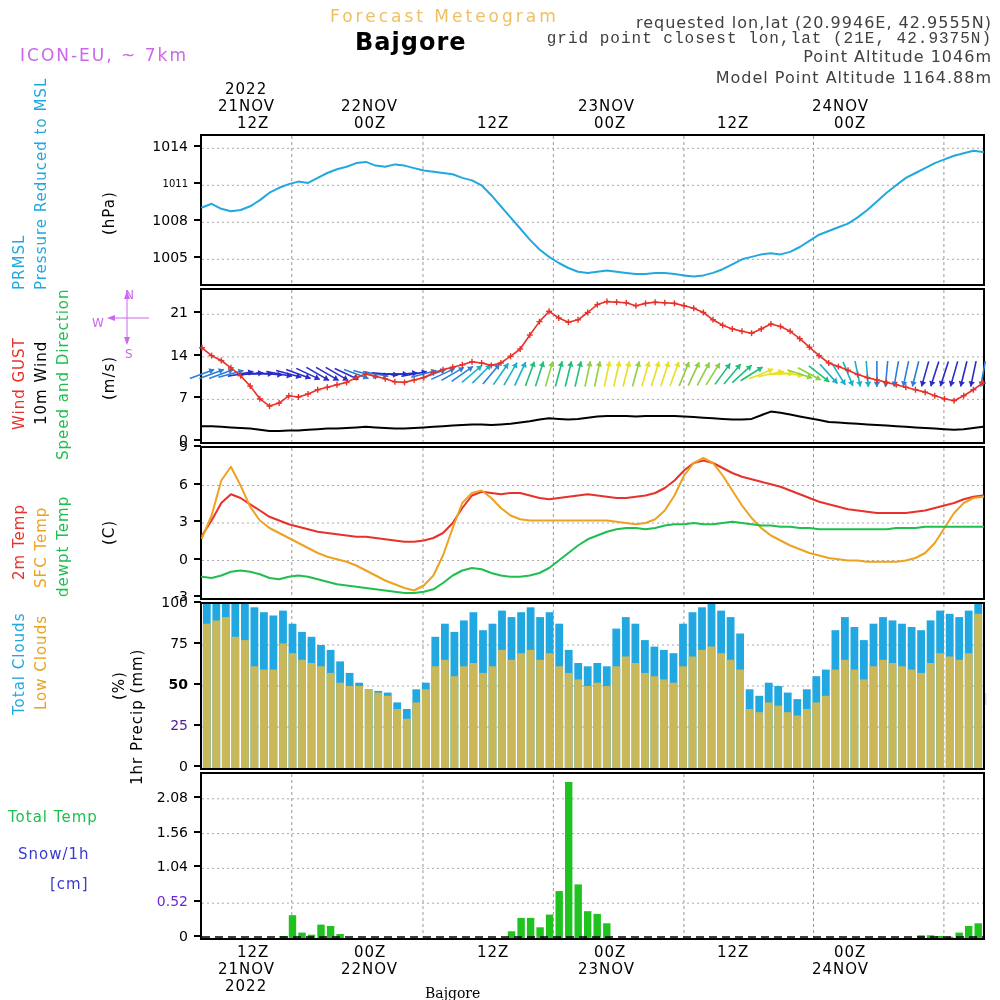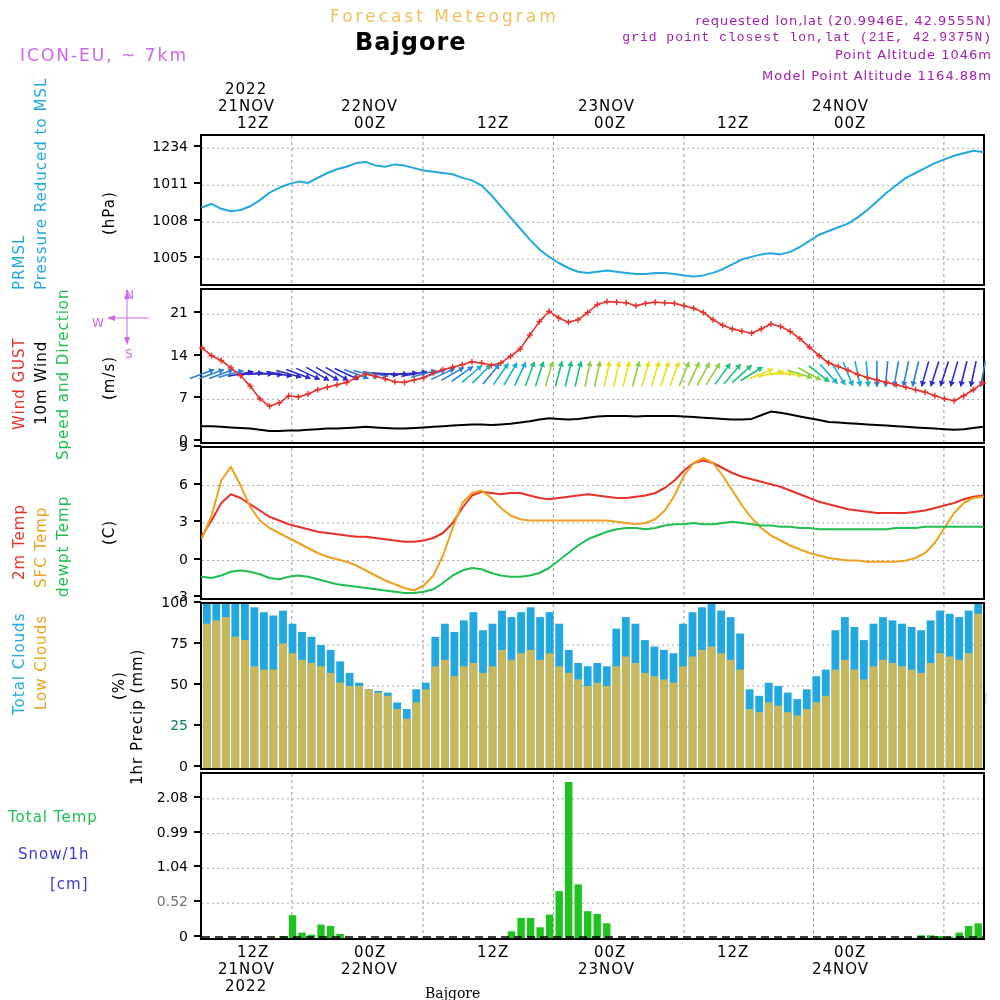--- a/index.html
+++ b/index.html
@@ -11,7 +11,7 @@
   #hdr-forecast{left:330px;top:6px;font-size:17px;color:#f0c060;letter-spacing:3px;}
   #hdr-title{left:355px;top:28px;font-size:24px;font-weight:bold;color:#000;letter-spacing:1px;}
   #hdr-model{left:20px;top:45px;font-size:17px;color:#cc66ee;letter-spacing:2px;}
-  .hdr-right{right:8px;font-size:13px;color:#a21caf;letter-spacing:1px;text-align:right;}
+  .hdr-right{right:8px;font-size:16px;color:#404040;letter-spacing:1px;text-align:right;}
   #hdr-r1{top:13px;}
   #hdr-r2{top:30px;font-family:Liberation Mono, monospace;}
   #hdr-r3{top:47px;}

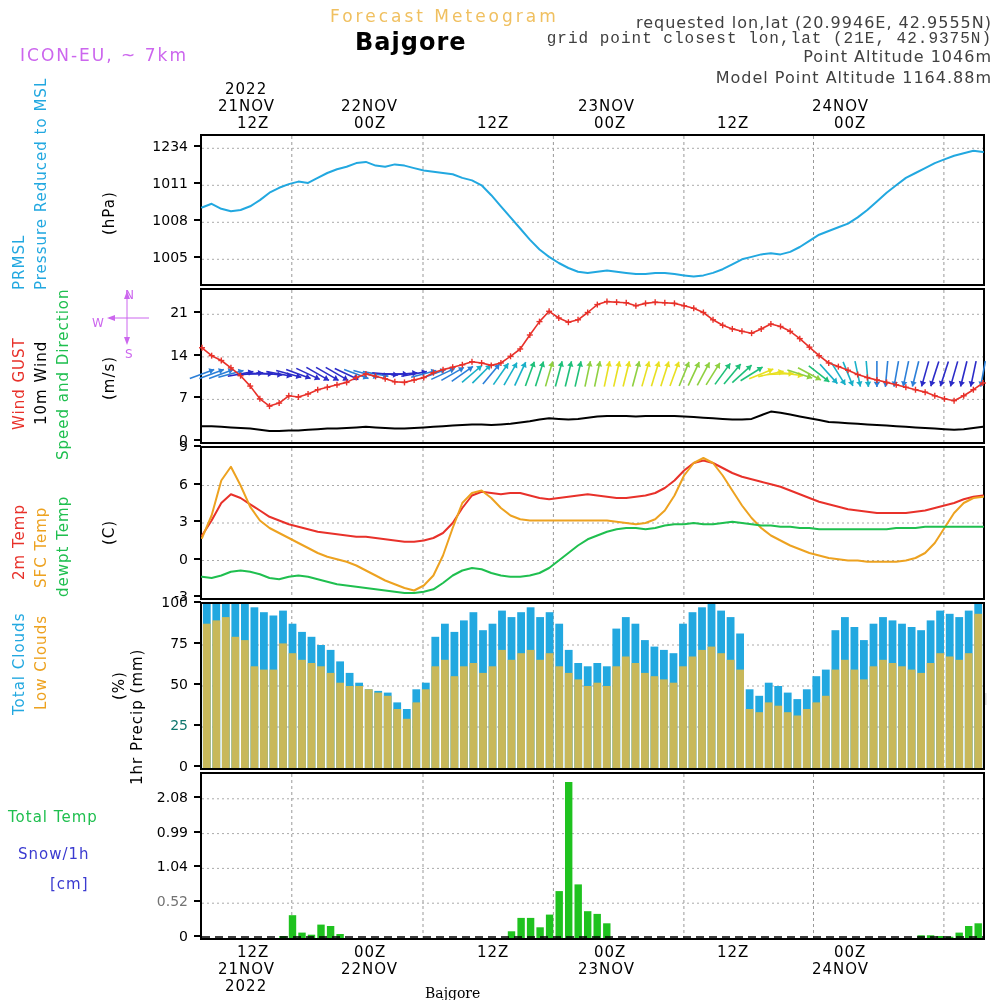--- a/index.html
+++ b/index.html
@@ -112,7 +112,7 @@
     <div class="abs" style="left: 194px; top: 219.333px; width: 7px; height: 2px; background: rgb(0, 0, 0);"></div>
     <div class="abs nw" style="left: 188px; top: 183.333px; transform: translate(-100%, -50%); font-size: 14px; color: rgb(0, 0, 0);">1011</div>
     <div class="abs" style="left: 194px; top: 182.333px; width: 7px; height: 2px; background: rgb(0, 0, 0);"></div>
-    <div class="abs nw" style="left: 188px; top: 146.333px; transform: translate(-100%, -50%); font-size: 14px; color: rgb(0, 0, 0);">1234</div>
+    <div class="abs nw" style="left: 188px; top: 146.333px; transform: translate(-100%, -50%); font-size: 14px; color: rgb(0, 0, 0);">1014</div>
     <div class="abs" style="left: 194px; top: 145.333px; width: 7px; height: 2px; background: rgb(0, 0, 0);"></div>
   </div>
 

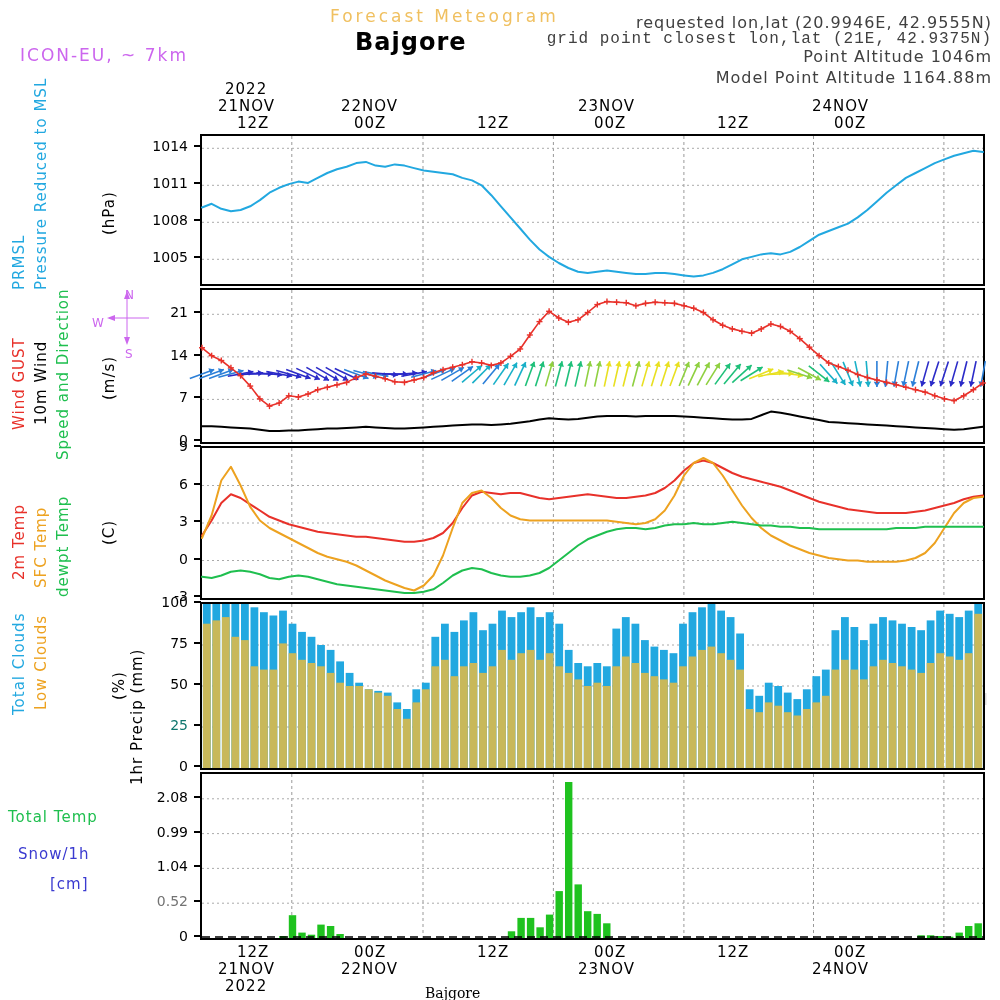--- a/index.html
+++ b/index.html
@@ -110,7 +110,7 @@
     <div class="abs" style="left: 194px; top: 256.333px; width: 7px; height: 2px; background: rgb(0, 0, 0);"></div>
     <div class="abs nw" style="left: 188px; top: 220.333px; transform: translate(-100%, -50%); font-size: 14px; color: rgb(0, 0, 0);">1008</div>
     <div class="abs" style="left: 194px; top: 219.333px; width: 7px; height: 2px; background: rgb(0, 0, 0);"></div>
-    <div class="abs nw" style="left: 188px; top: 183.333px; transform: translate(-100%, -50%); font-size: 14px; color: rgb(0, 0, 0);">1011</div>
+    <div class="abs nw" style="left: 188px; top: 183.333px; transform: translate(-100%, -50%); font-size: 10px; color: rgb(0, 0, 0);">1011</div>
     <div class="abs" style="left: 194px; top: 182.333px; width: 7px; height: 2px; background: rgb(0, 0, 0);"></div>
     <div class="abs nw" style="left: 188px; top: 146.333px; transform: translate(-100%, -50%); font-size: 14px; color: rgb(0, 0, 0);">1014</div>
     <div class="abs" style="left: 194px; top: 145.333px; width: 7px; height: 2px; background: rgb(0, 0, 0);"></div>

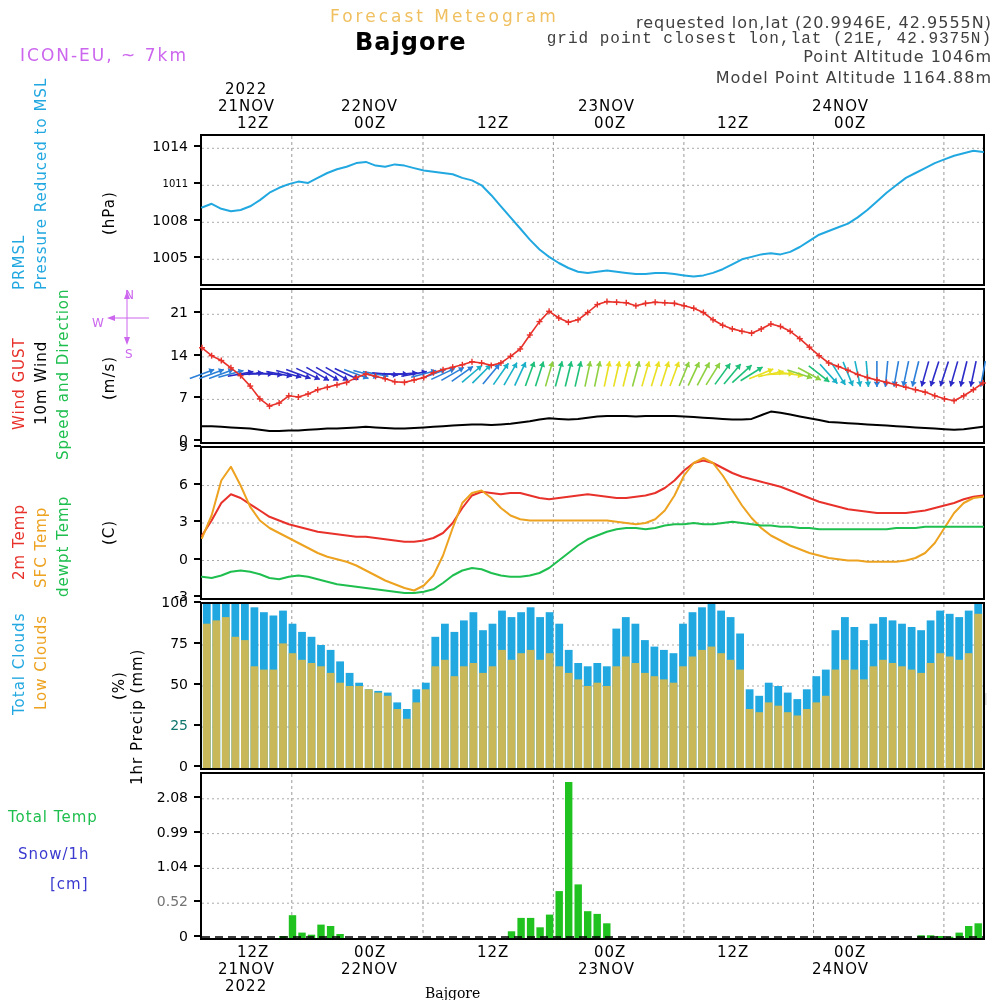--- a/index.html
+++ b/index.html
@@ -1009,7 +1009,7 @@
     <div class="abs" style="left: 194px; top: 765px; width: 7px; height: 2px; background: rgb(0, 0, 0);"></div>
     <div class="abs nw" style="left: 188px; top: 725px; transform: translate(-100%, -50%); font-size: 14px; color: #0f766e;">25</div>
     <div class="abs" style="left: 194px; top: 724px; width: 7px; height: 2px; background: rgb(0, 0, 0);"></div>
-    <div class="abs nw" style="left: 188px; top: 684px; transform: translate(-100%, -50%); font-size: 14px; color: rgb(0, 0, 0);">50</div>
+    <div class="abs nw" style="left: 188px; top: 684px; transform: translate(-100%, -50%); font-size: 14px; color: rgb(0, 0, 0); font-weight: bold;">50</div>
     <div class="abs" style="left: 194px; top: 683px; width: 7px; height: 2px; background: rgb(0, 0, 0);"></div>
     <div class="abs nw" style="left: 188px; top: 643px; transform: translate(-100%, -50%); font-size: 14px; color: rgb(0, 0, 0);">75</div>
     <div class="abs" style="left: 194px; top: 642px; width: 7px; height: 2px; background: rgb(0, 0, 0);"></div>

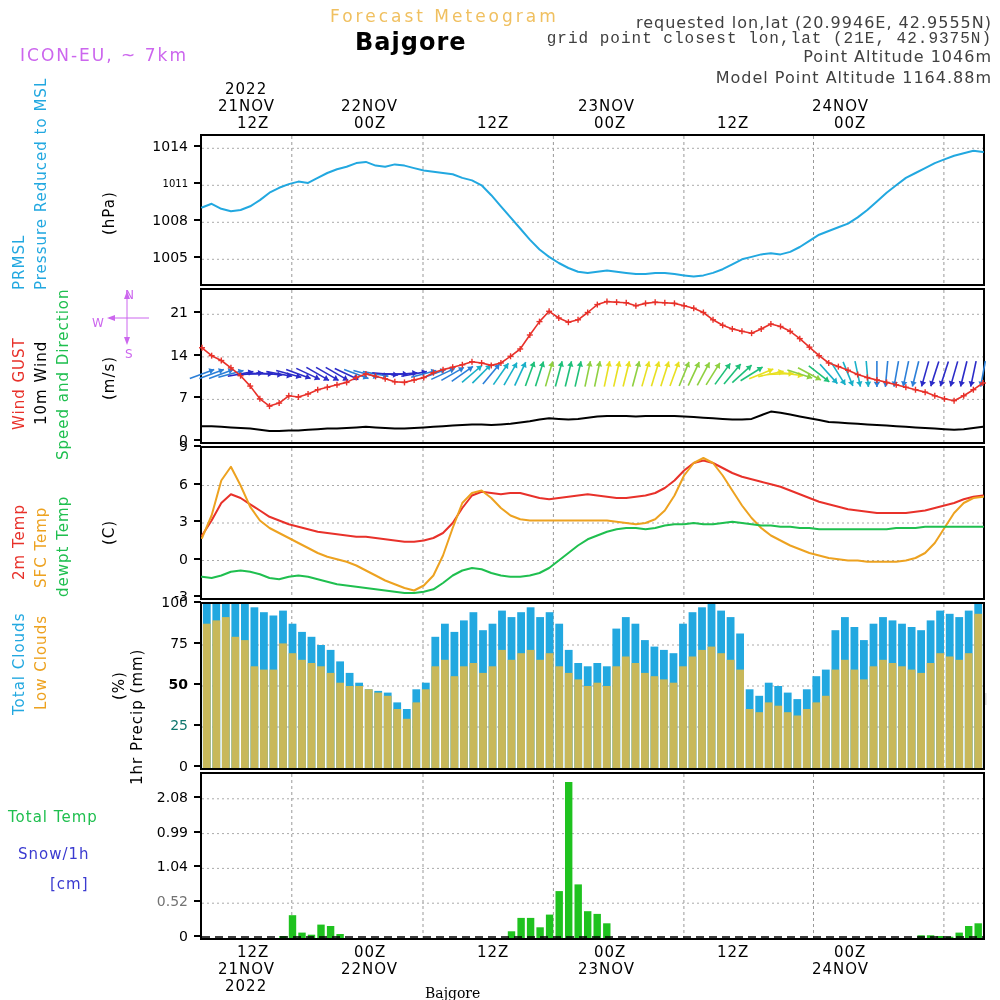--- a/index.html
+++ b/index.html
@@ -1007,7 +1007,7 @@
 <div id="ylab-clouds">
     <div class="abs nw" style="left: 188px; top: 766px; transform: translate(-100%, -50%); font-size: 14px; color: rgb(0, 0, 0);">0</div>
     <div class="abs" style="left: 194px; top: 765px; width: 7px; height: 2px; background: rgb(0, 0, 0);"></div>
-    <div class="abs nw" style="left: 188px; top: 725px; transform: translate(-100%, -50%); font-size: 14px; color: #0f766e;">25</div>
+    <div class="abs nw" style="left: 188px; top: 725px; transform: translate(-100%, -50%); font-size: 14px; color: #4c1d95;">25</div>
     <div class="abs" style="left: 194px; top: 724px; width: 7px; height: 2px; background: rgb(0, 0, 0);"></div>
     <div class="abs nw" style="left: 188px; top: 684px; transform: translate(-100%, -50%); font-size: 14px; color: rgb(0, 0, 0); font-weight: bold;">50</div>
     <div class="abs" style="left: 194px; top: 683px; width: 7px; height: 2px; background: rgb(0, 0, 0);"></div>

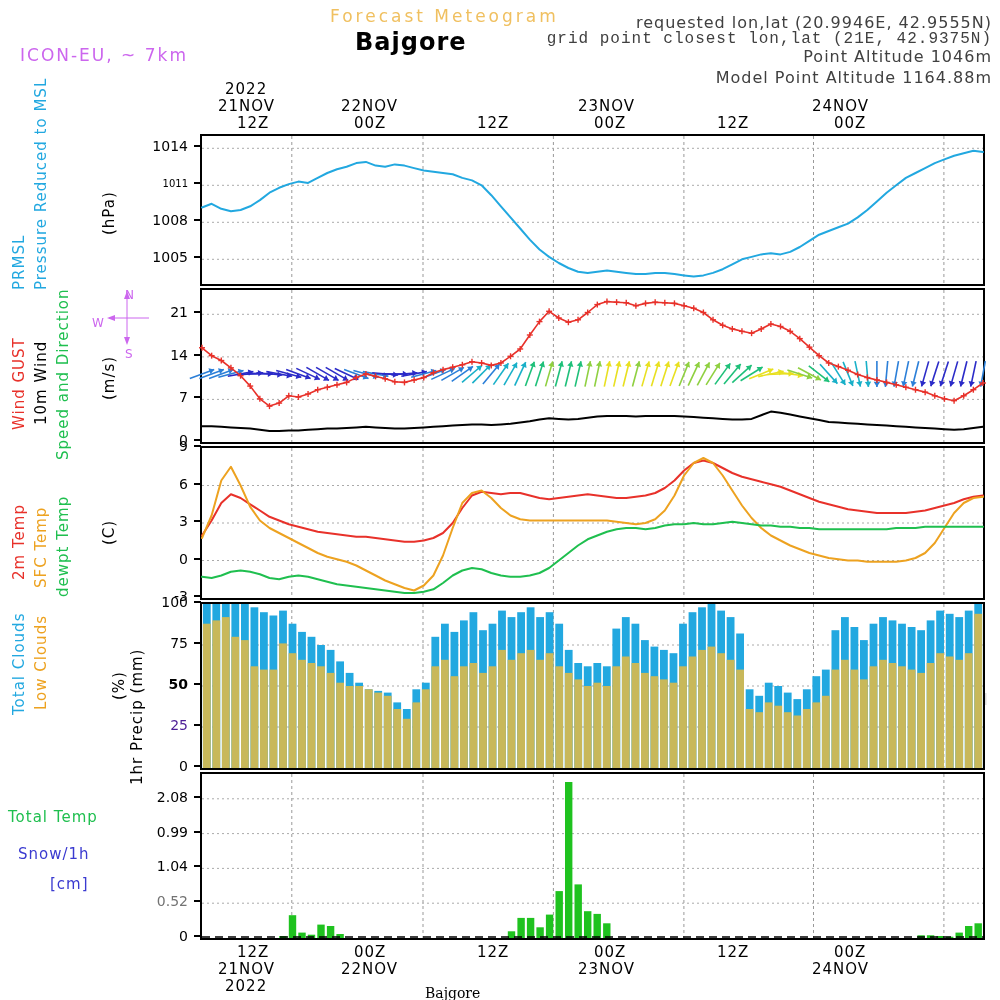--- a/index.html
+++ b/index.html
@@ -1064,7 +1064,7 @@
     <div class="abs" style="left: 194px; top: 900.192px; width: 7px; height: 2px; background: rgb(0, 0, 0);"></div>
     <div class="abs nw" style="left: 188px; top: 866.384px; transform: translate(-100%, -50%); font-size: 14px; color: rgb(0, 0, 0);">1.04</div>
     <div class="abs" style="left: 194px; top: 865.384px; width: 7px; height: 2px; background: rgb(0, 0, 0);"></div>
-    <div class="abs nw" style="left: 188px; top: 831.576px; transform: translate(-100%, -50%); font-size: 14px; color: rgb(0, 0, 0);">0.99</div>
+    <div class="abs nw" style="left: 188px; top: 831.576px; transform: translate(-100%, -50%); font-size: 14px; color: rgb(0, 0, 0);">1.56</div>
     <div class="abs" style="left: 194px; top: 830.576px; width: 7px; height: 2px; background: rgb(0, 0, 0);"></div>
     <div class="abs nw" style="left: 188px; top: 796.767px; transform: translate(-100%, -50%); font-size: 14px; color: rgb(0, 0, 0);">2.08</div>
     <div class="abs" style="left: 194px; top: 795.767px; width: 7px; height: 2px; background: rgb(0, 0, 0);"></div>

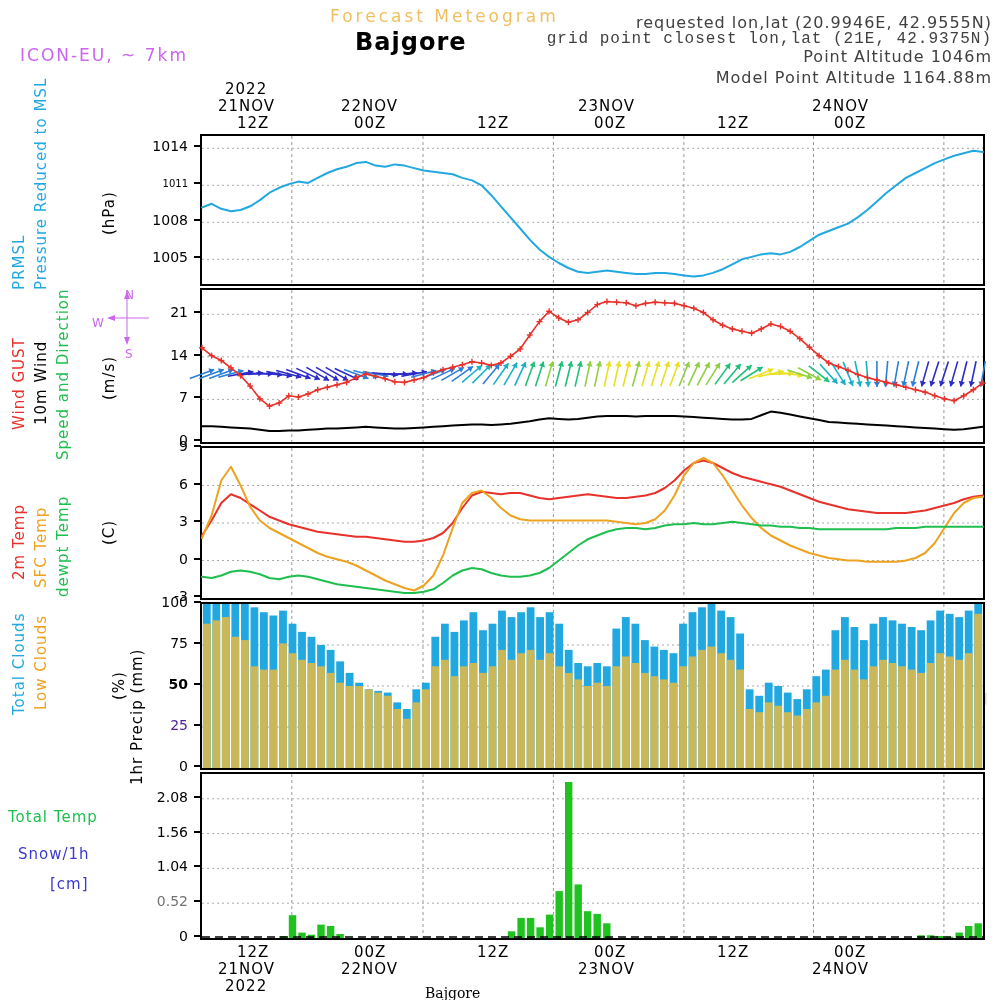--- a/index.html
+++ b/index.html
@@ -1060,7 +1060,7 @@
 <div id="ylab-precip">
     <div class="abs nw" style="left: 188px; top: 936px; transform: translate(-100%, -50%); font-size: 14px; color: rgb(0, 0, 0);">0</div>
     <div class="abs" style="left: 194px; top: 935px; width: 7px; height: 2px; background: rgb(0, 0, 0);"></div>
-    <div class="abs nw" style="left: 188px; top: 901.192px; transform: translate(-100%, -50%); font-size: 14px; color: #737373; text-align: center;">0.52</div>
+    <div class="abs nw" style="left: 188px; top: 901.192px; transform: translate(-100%, -50%); font-size: 14px; color: #6d28d9; text-align: center;">0.52</div>
     <div class="abs" style="left: 194px; top: 900.192px; width: 7px; height: 2px; background: rgb(0, 0, 0);"></div>
     <div class="abs nw" style="left: 188px; top: 866.384px; transform: translate(-100%, -50%); font-size: 14px; color: rgb(0, 0, 0);">1.04</div>
     <div class="abs" style="left: 194px; top: 865.384px; width: 7px; height: 2px; background: rgb(0, 0, 0);"></div>

